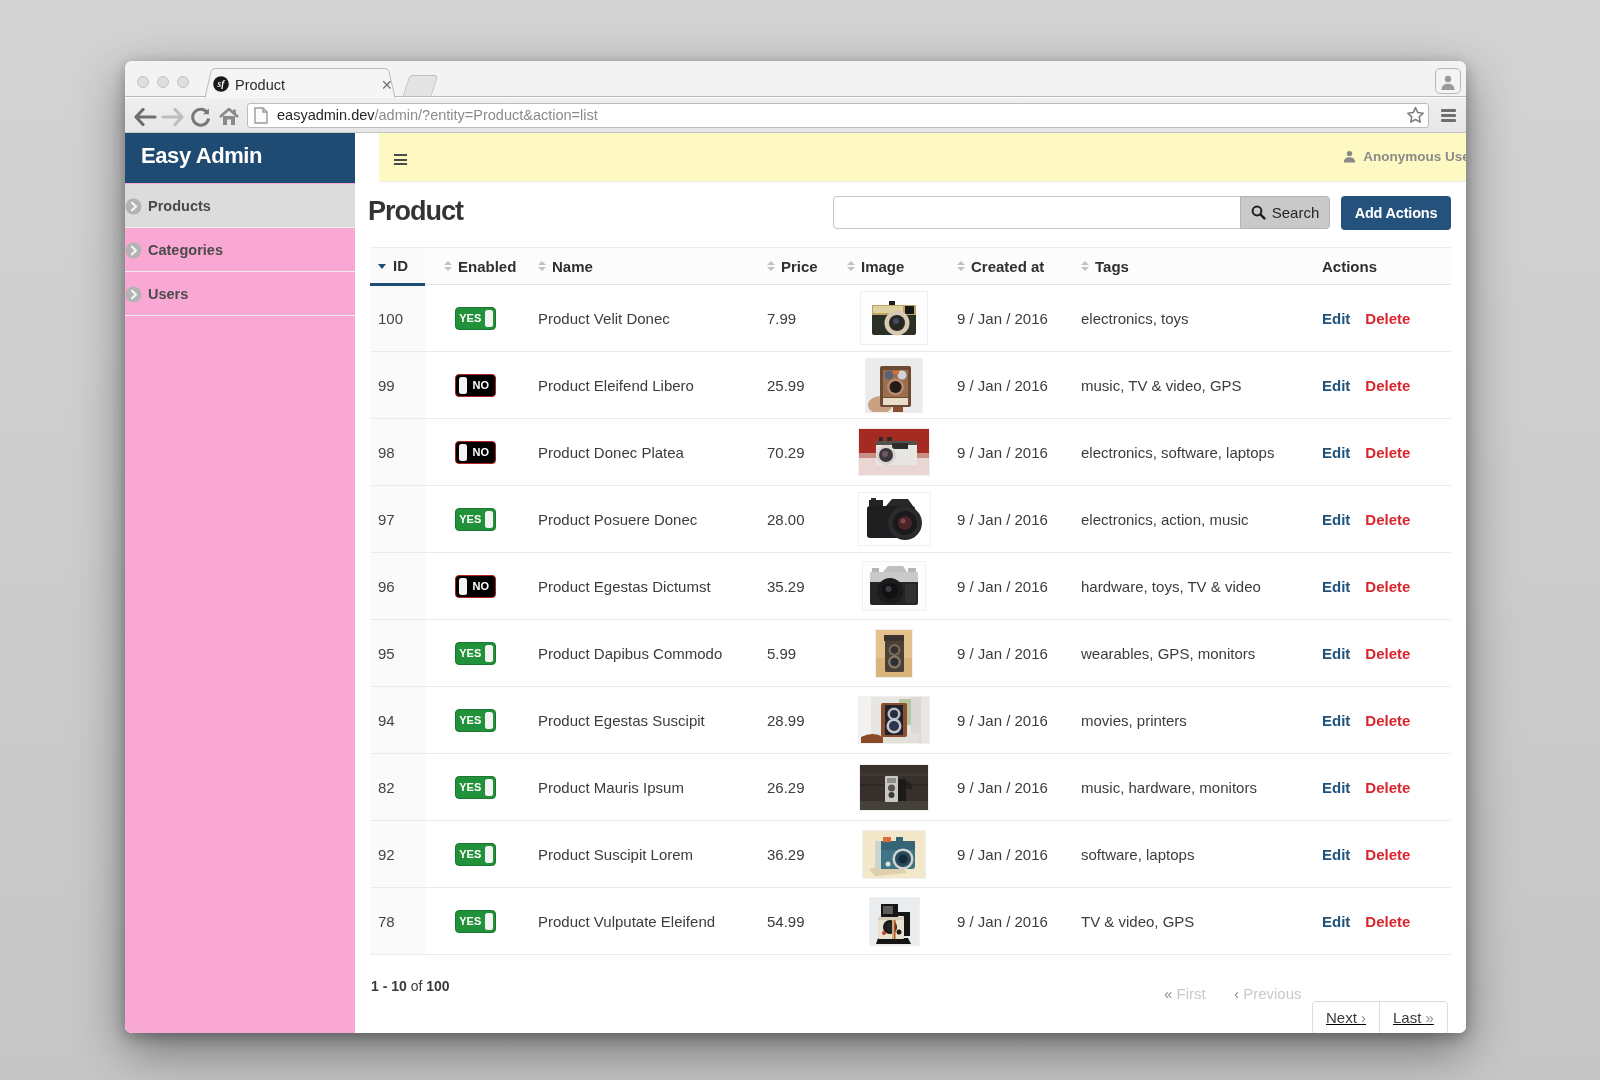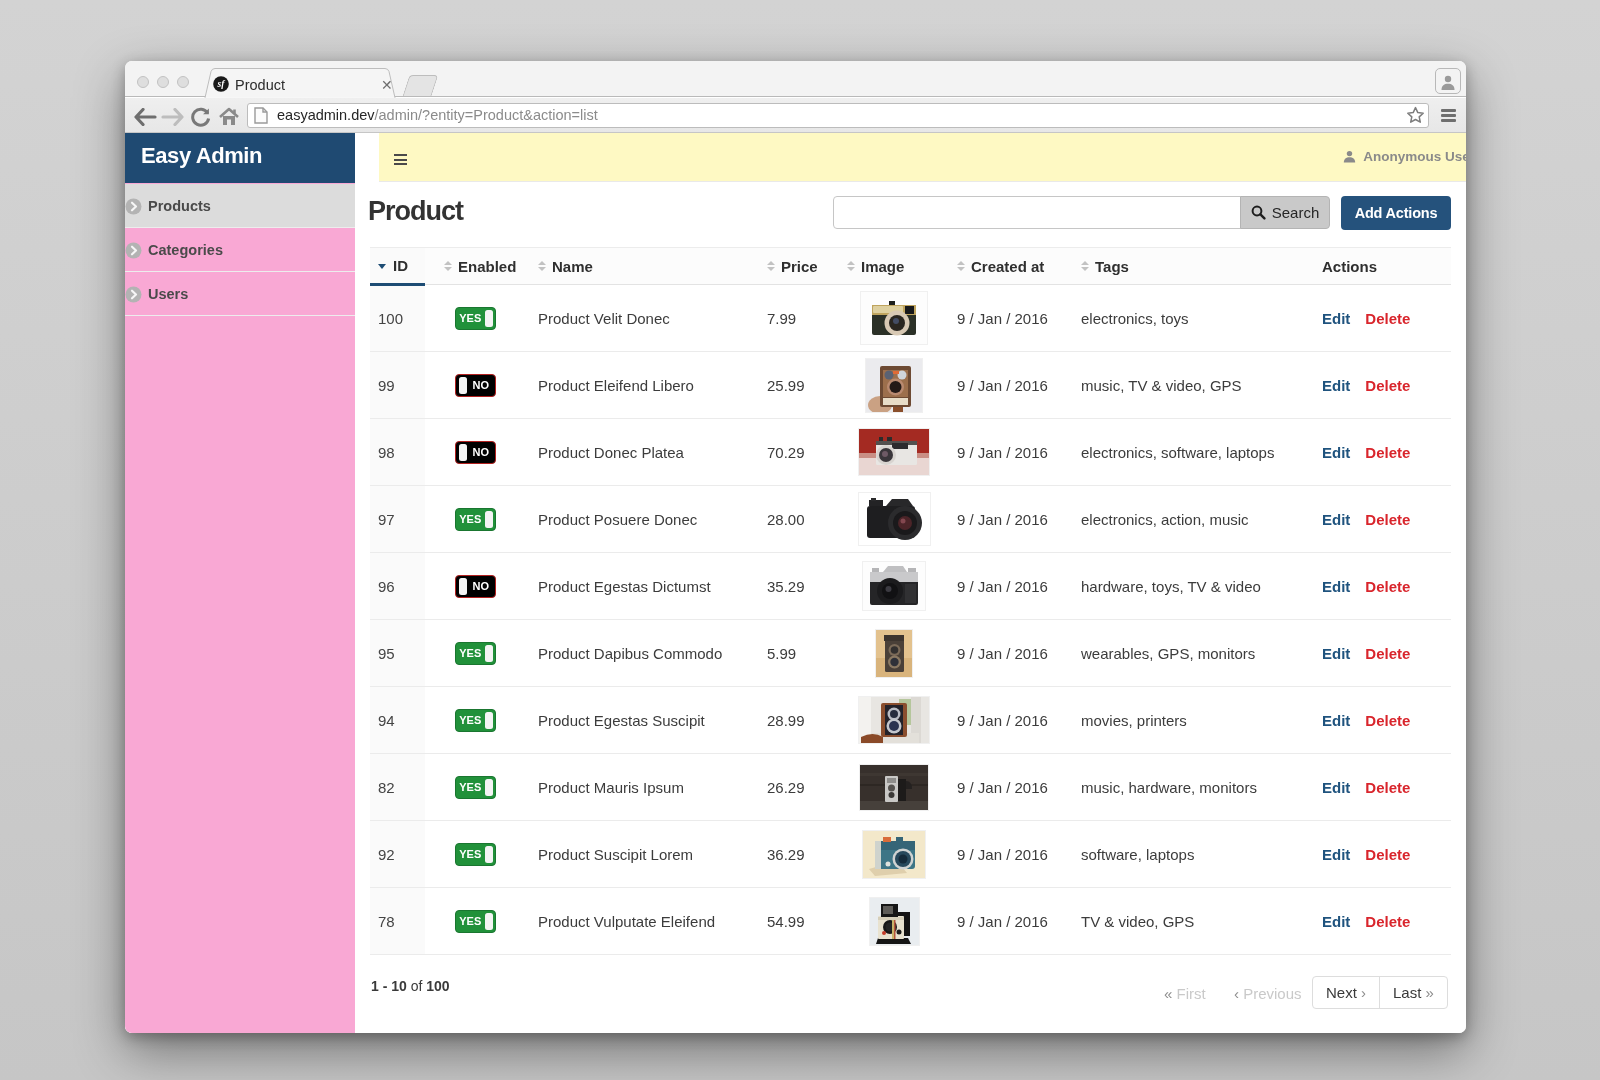--- a/index.html
+++ b/index.html
@@ -93,8 +93,8 @@
 
 .fcount { left:246px; top:845px; font-size:14px; color:#3a3a3a; }
 .pdis { position:absolute; font-size:15px; color:#c9c9c9; }
-.pgrp { position:absolute; left:1187px; top:843px; height:33px; border:1px solid #ddd; border-radius:4px;
-  display:flex; background:#fff; }
+.pgrp { position:absolute; left:1187px; top:868px; height:33px; border:1px solid #ddd; border-radius:4px;
+  display:flex; background:#fff;text-decoration:underline; }
 .pbtn { font-size:15px; color:#3a3a3a; line-height:31px; padding:0 13px; }
 .pbtn + .pbtn { border-left:1px solid #ddd; }
 .arr { color:#8d8d8d; }

